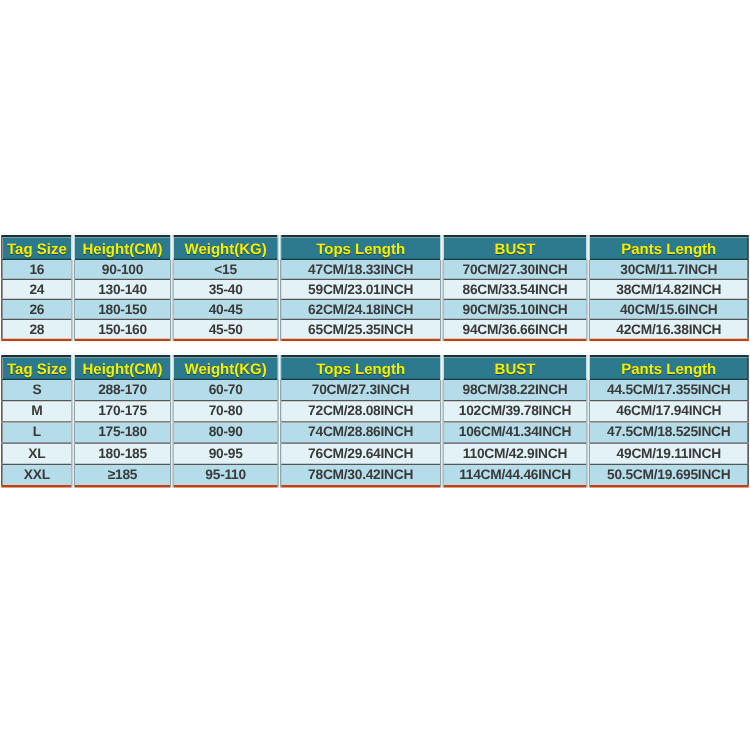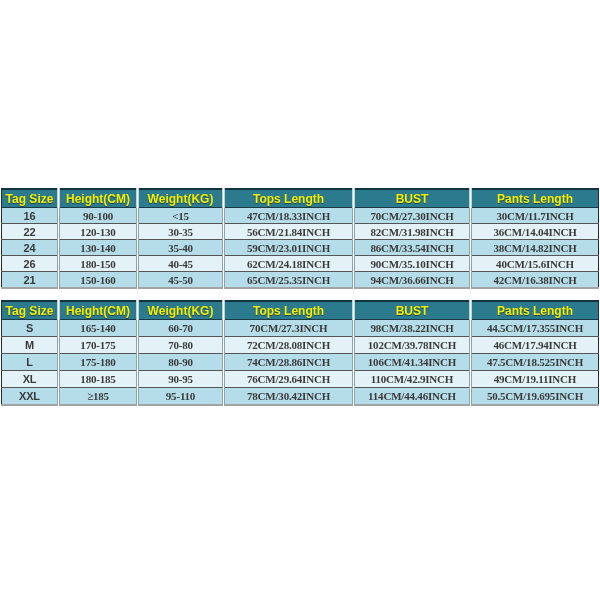--- a/index.html
+++ b/index.html
@@ -10,7 +10,7 @@
   .size-chart{position:absolute;left:1px;top:188px;width:597px;}
   table{border-collapse:collapse;table-layout:fixed;width:597px;
         border-left:1px solid #2a2a2a;border-right:1px solid #2a2a2a;
-        border-bottom:2px solid #a3a3a3;}
+        border-bottom:2px solid #c2410c;}
   .gap{height:11px;background:#ffffff;}
   th,td{
     padding:0;margin:0;text-align:center;vertical-align:middle;

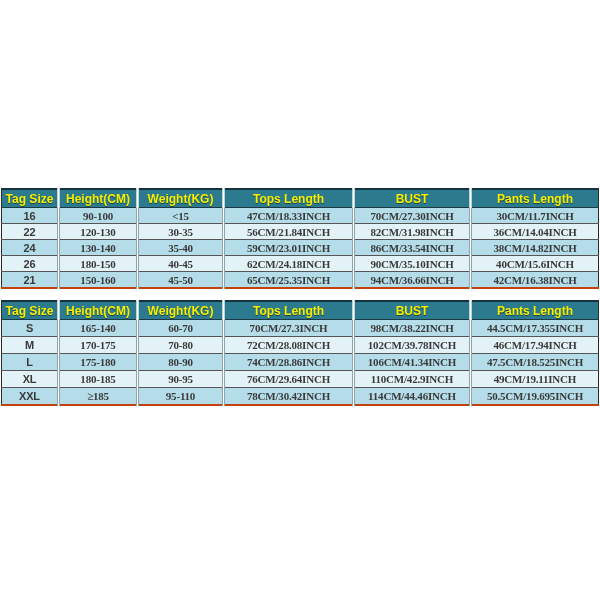--- a/index.html
+++ b/index.html
@@ -28,7 +28,7 @@
     letter-spacing:-0.2px;
   }
   th + th{border-left:3px double #b9d2d8;}
-  td + td{border-left:3px double #8fa5ab;font-family:Liberation Serif, serif;}
+  td + td{border-left:3px double #8fa5ab;}
   tbody tr:nth-child(odd){background:#b4dde9;}
   tbody tr:nth-child(even){background:#e3f2f7;}
   .t2 td{height:16px;}

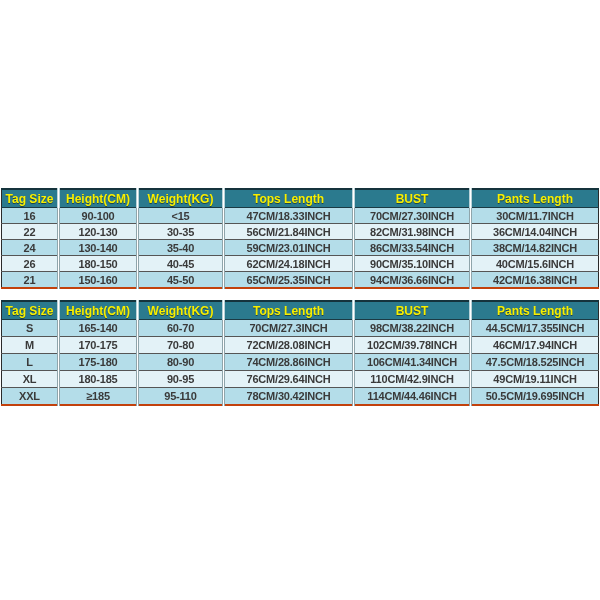--- a/index.html
+++ b/index.html
@@ -65,14 +65,6 @@
         <td>47CM/18.33INCH</td>
         <td>70CM/27.30INCH</td>
         <td>30CM/11.7INCH</td>
-      </tr>
-      <tr>
-        <td>22</td>
-        <td>120-130</td>
-        <td>30-35</td>
-        <td>56CM/21.84INCH</td>
-        <td>82CM/31.98INCH</td>
-        <td>36CM/14.04INCH</td>
       </tr>
       <tr>
         <td>24</td>

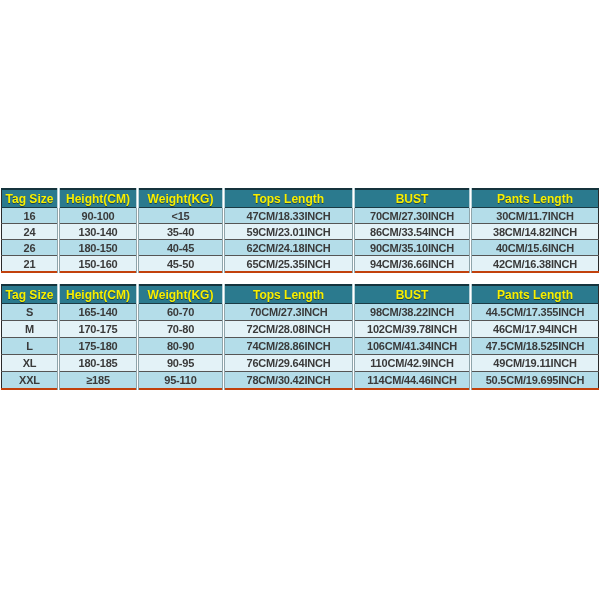--- a/index.html
+++ b/index.html
@@ -83,7 +83,7 @@
         <td>40CM/15.6INCH</td>
       </tr>
       <tr>
-        <td>21</td>
+        <td>28</td>
         <td>150-160</td>
         <td>45-50</td>
         <td>65CM/25.35INCH</td>

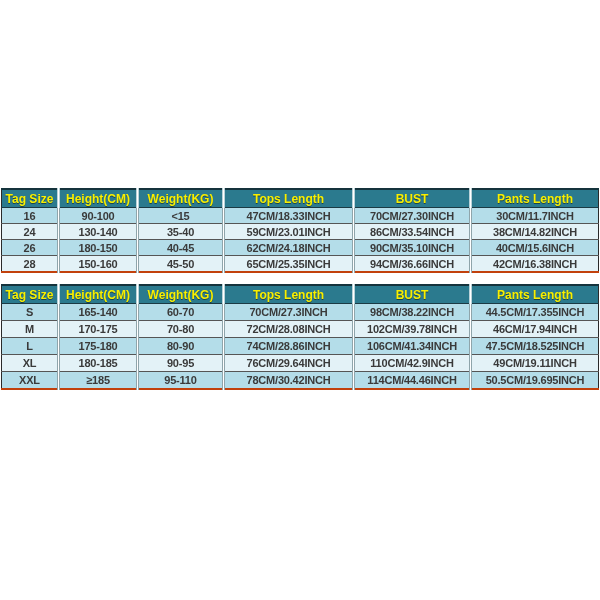--- a/index.html
+++ b/index.html
@@ -117,7 +117,7 @@
     <tbody>
       <tr>
         <td>S</td>
-        <td>165-140</td>
+        <td>288-170</td>
         <td>60-70</td>
         <td>70CM/27.3INCH</td>
         <td>98CM/38.22INCH</td>

